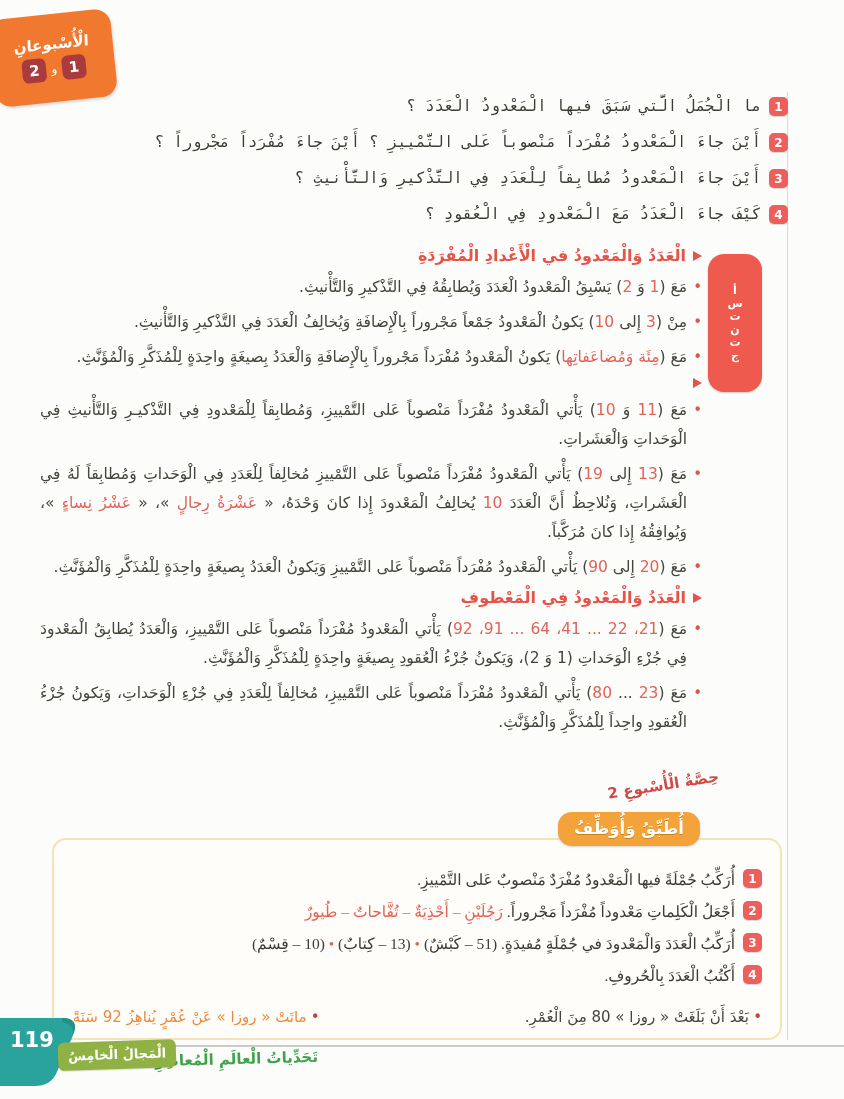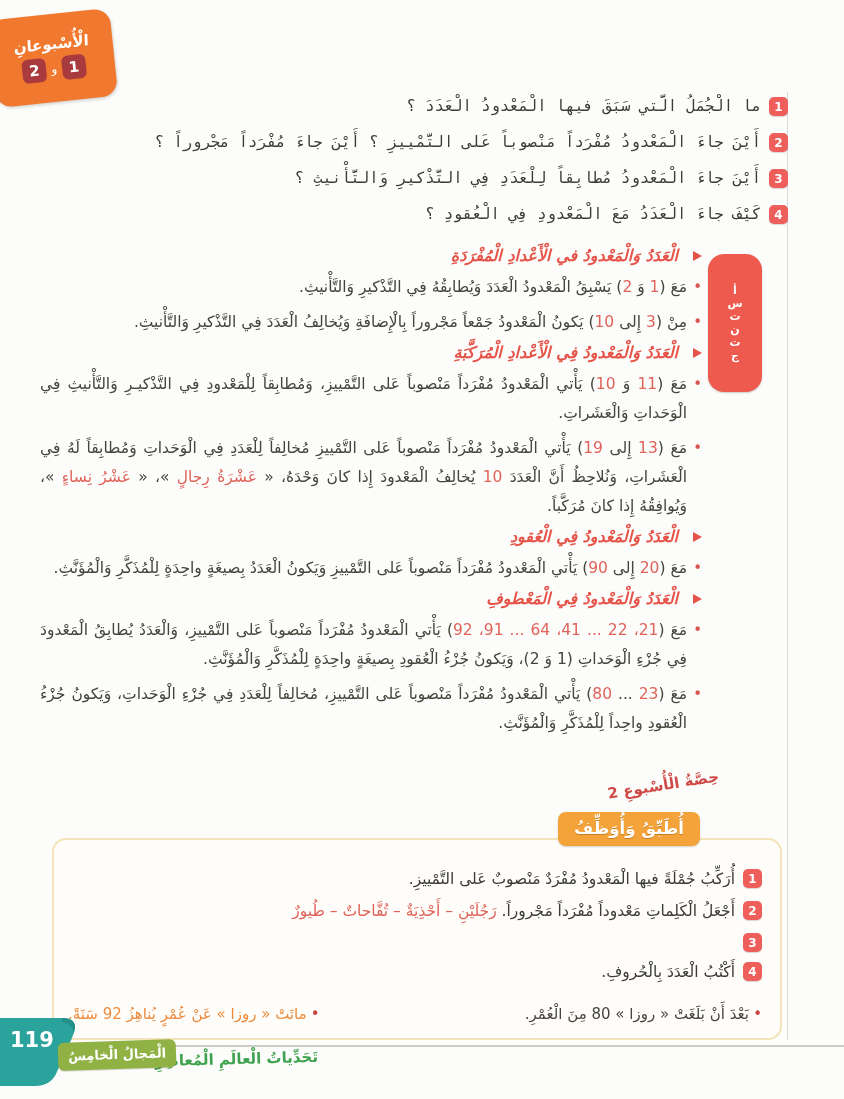--- a/index.html
+++ b/index.html
@@ -44,8 +44,8 @@
   
   .sections{position:absolute;right:142px;top:242px;width:662px;}
   .section-title{
-    display:flex;align-items:center;gap:15px;color:#e65349;font-weight:bold;
-    font-size:16px;margin:4px 0 8px;font-style:italic;
+    display:flex;align-items:center;gap:7px;color:#e65349;font-weight:bold;
+    font-size:16px;margin:4px 0 8px;
   }
   .tri-icon{width:0;height:0;border-top:5px solid transparent;border-bottom:5px solid transparent;
     border-right:9px solid #e65349;transform:scaleX(-1);} 

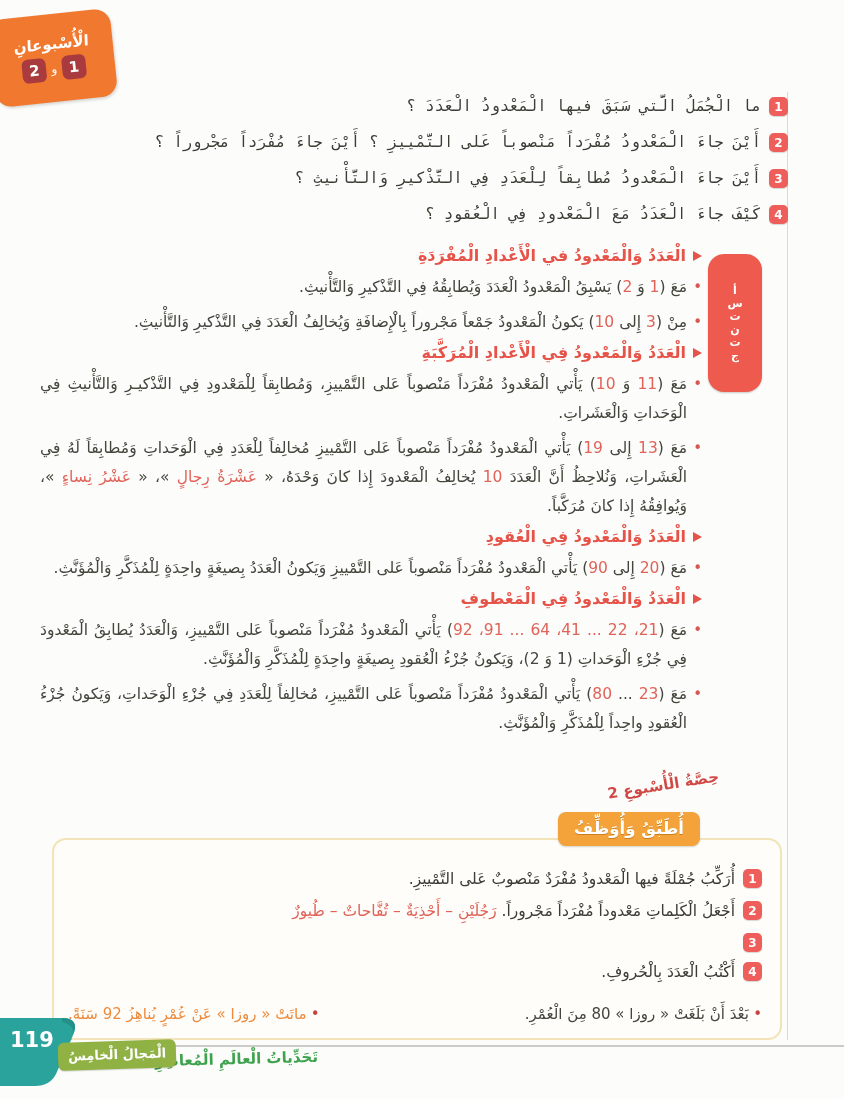--- a/index.html
+++ b/index.html
@@ -146,6 +146,7 @@
       </div>
       <div class="bullet"><span>مَعَ (</span><span class="seg-red">1</span><span> وَ </span><span class="seg-red">2</span><span>) يَسْبِقُ الْمَعْدودُ الْعَدَدَ وَيُطابِقُهُ فِي التَّذْكيرِ وَالتَّأْنيثِ.</span></div>
       <div class="bullet"><span>مِنْ (</span><span class="seg-red">3</span><span> إِلى </span><span class="seg-red">10</span><span>) يَكونُ الْمَعْدودُ جَمْعاً مَجْروراً بِالْإِضافَةِ وَيُخالِفُ الْعَدَدَ فِي التَّذْكيرِ وَالتَّأْنيثِ.</span></div>
+      <div class="bullet"><span>مَعَ (</span><span class="seg-red">مِئَة وَمُضاعَفاتِها</span><span>) يَكونُ الْمَعْدودُ مُفْرَداً مَجْروراً بِالْإِضافَةِ وَالْعَدَدُ بِصيغَةٍ واحِدَةٍ لِلْمُذَكَّرِ وَالْمُؤَنَّثِ.</span></div>
       <div class="section-title">
         <span class="tri-icon"></span>
         <span>الْعَدَدُ وَالْمَعْدودُ فِي الْأَعْدادِ الْمُرَكَّبَةِ</span>

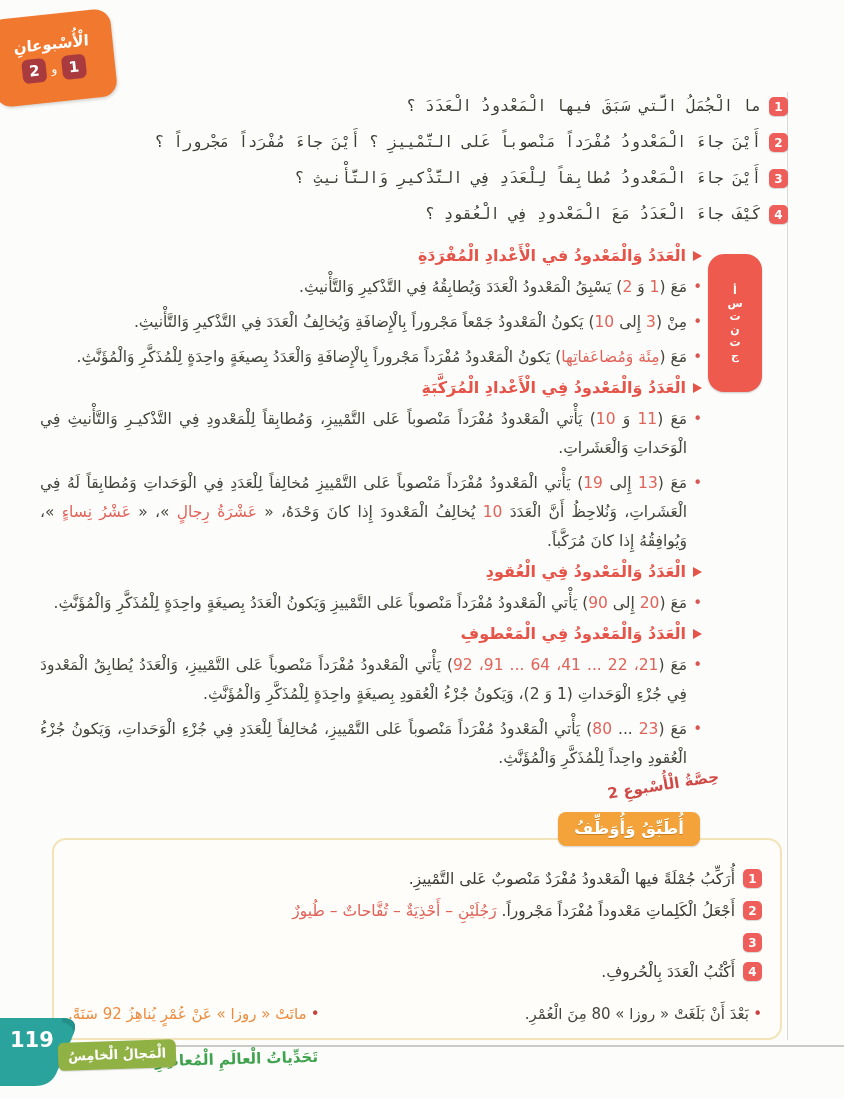--- a/index.html
+++ b/index.html
@@ -149,7 +149,6 @@
       <div class="bullet"><span>مَعَ (</span><span class="seg-red">مِئَة وَمُضاعَفاتِها</span><span>) يَكونُ الْمَعْدودُ مُفْرَداً مَجْروراً بِالْإِضافَةِ وَالْعَدَدُ بِصيغَةٍ واحِدَةٍ لِلْمُذَكَّرِ وَالْمُؤَنَّثِ.</span></div>
       <div class="section-title">
         <span class="tri-icon"></span>
-        <span>الْعَدَدُ وَالْمَعْدودُ فِي الْأَعْدادِ الْمُرَكَّبَةِ</span>
       </div>
       <div class="bullet"><span>مَعَ (</span><span class="seg-red">11</span><span> وَ </span><span class="seg-red">10</span><span>) يَأْتي الْمَعْدودُ مُفْرَداً مَنْصوباً عَلى التَّمْييزِ، وَمُطابِقاً لِلْمَعْدودِ فِي التَّذْكيـرِ وَالتَّأْنيثِ فِي الْوَحَداتِ وَالْعَشَراتِ.</span></div>
       <div class="bullet"><span>مَعَ (</span><span class="seg-red">13</span><span> إِلى </span><span class="seg-red">19</span><span>) يَأْتي الْمَعْدودُ مُفْرَداً مَنْصوباً عَلى التَّمْييزِ مُخالِفاً لِلْعَدَدِ فِي الْوَحَداتِ وَمُطابِقاً لَهُ فِي الْعَشَراتِ، وَنُلاحِظُ أَنَّ الْعَدَدَ </span><span class="seg-red">10</span><span> يُخالِفُ الْمَعْدودَ إِذا كانَ وَحْدَهُ، « </span><span class="seg-red">عَشْرَةُ رِجالٍ</span><span> »، « </span><span class="seg-red">عَشْرُ نِساءٍ</span><span> »، وَيُوافِقُهُ إِذا كانَ مُرَكَّباً.</span></div>

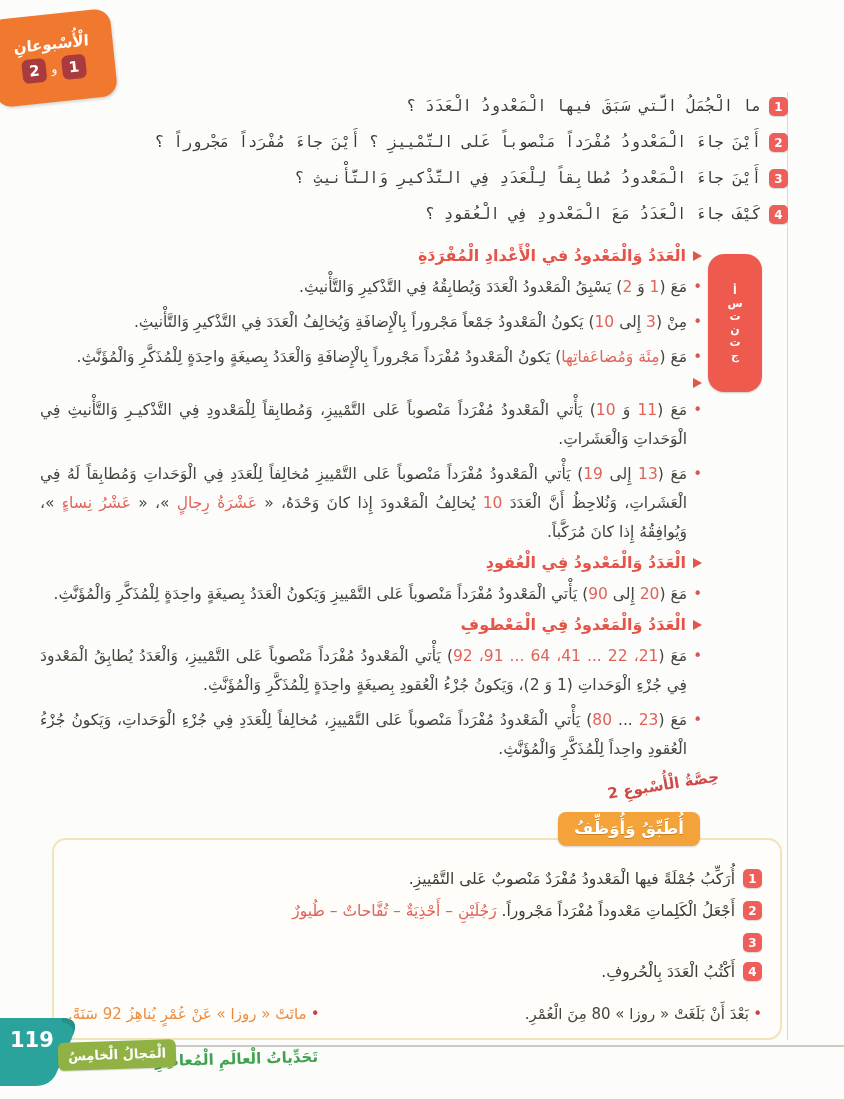--- a/index.html
+++ b/index.html
@@ -152,10 +152,6 @@
       </div>
       <div class="bullet"><span>مَعَ (</span><span class="seg-red">11</span><span> وَ </span><span class="seg-red">10</span><span>) يَأْتي الْمَعْدودُ مُفْرَداً مَنْصوباً عَلى التَّمْييزِ، وَمُطابِقاً لِلْمَعْدودِ فِي التَّذْكيـرِ وَالتَّأْنيثِ فِي الْوَحَداتِ وَالْعَشَراتِ.</span></div>
       <div class="bullet"><span>مَعَ (</span><span class="seg-red">13</span><span> إِلى </span><span class="seg-red">19</span><span>) يَأْتي الْمَعْدودُ مُفْرَداً مَنْصوباً عَلى التَّمْييزِ مُخالِفاً لِلْعَدَدِ فِي الْوَحَداتِ وَمُطابِقاً لَهُ فِي الْعَشَراتِ، وَنُلاحِظُ أَنَّ الْعَدَدَ </span><span class="seg-red">10</span><span> يُخالِفُ الْمَعْدودَ إِذا كانَ وَحْدَهُ، « </span><span class="seg-red">عَشْرَةُ رِجالٍ</span><span> »، « </span><span class="seg-red">عَشْرُ نِساءٍ</span><span> »، وَيُوافِقُهُ إِذا كانَ مُرَكَّباً.</span></div>
-      <div class="section-title">
-        <span class="tri-icon"></span>
-        <span>الْعَدَدُ وَالْمَعْدودُ فِي الْعُقودِ</span>
-      </div>
       <div class="bullet"><span>مَعَ (</span><span class="seg-red">20</span><span> إِلى </span><span class="seg-red">90</span><span>) يَأْتي الْمَعْدودُ مُفْرَداً مَنْصوباً عَلى التَّمْييزِ وَيَكونُ الْعَدَدُ بِصيغَةٍ واحِدَةٍ لِلْمُذَكَّرِ وَالْمُؤَنَّثِ.</span></div>
       <div class="section-title">
         <span class="tri-icon"></span>

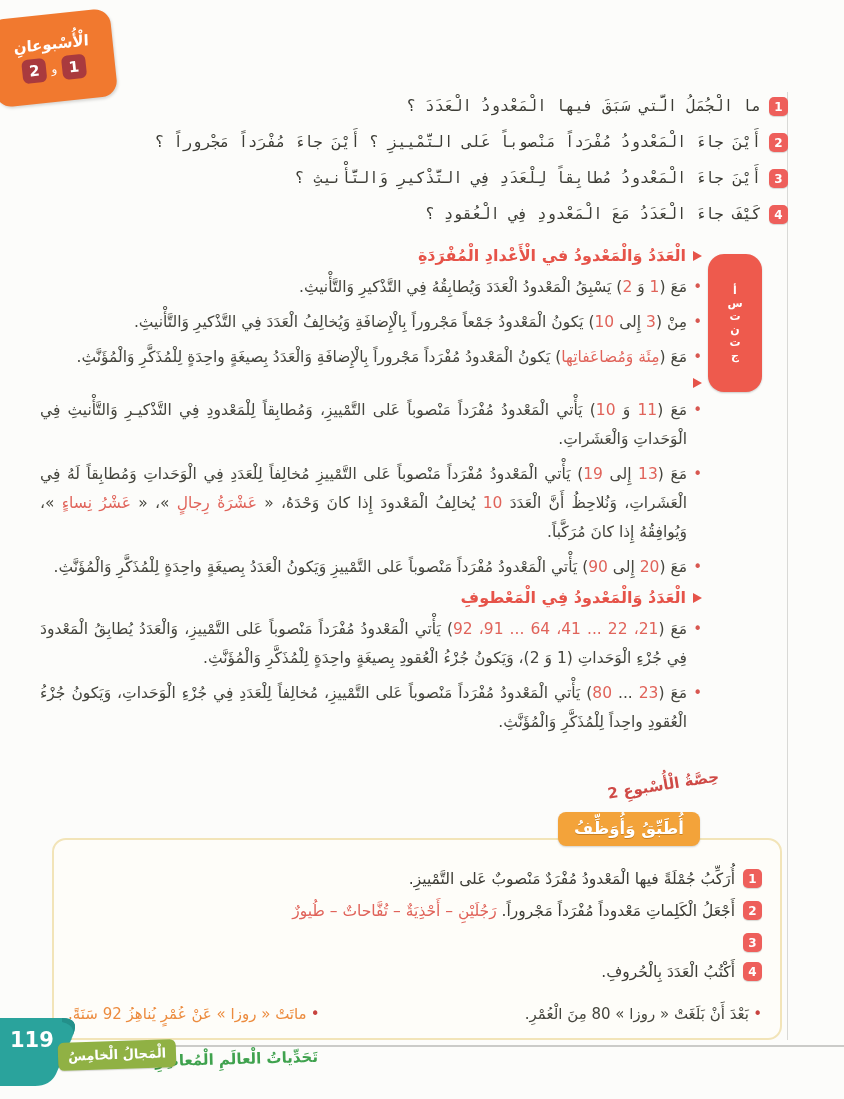--- a/index.html
+++ b/index.html
@@ -68,7 +68,7 @@
   }
   .apply-badge{
     position:absolute;right:144px;top:812px;z-index:5;
-    background:#f3a33a;border-radius:8px;padding:7px 16px 8px;
+    background:#f3a33a;border-radius:14px;padding:7px 16px 8px;
     color:#fff;font-weight:bold;font-size:16.5px;
     text-shadow:0 1px 0 #c97f1f;box-shadow:0 1px 2px rgba(0,0,0,.18);
   }

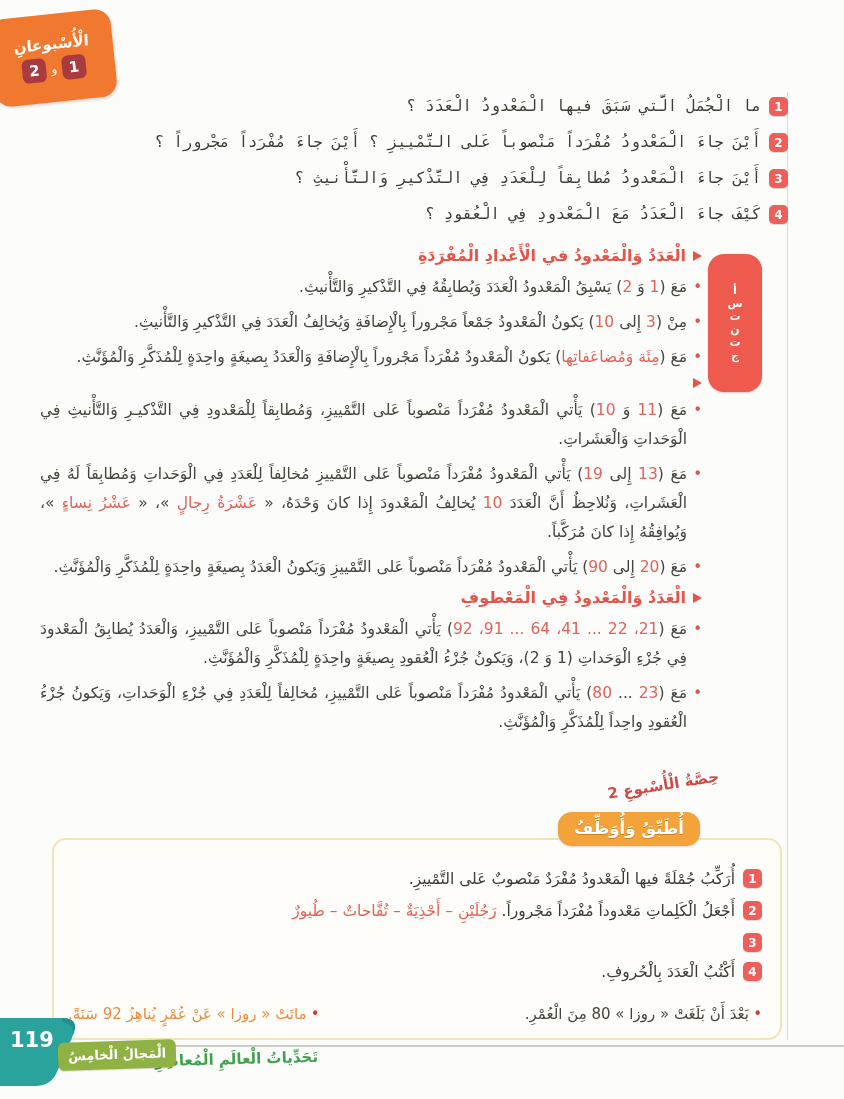--- a/index.html
+++ b/index.html
@@ -74,7 +74,7 @@
   }
   .exercises{padding:28px 18px 6px 14px;}
   .ex-row{display:flex;align-items:flex-start;gap:8px;margin-bottom:9px;direction:rtl;}
-  .ex-text{font-size:15.5px;line-height:23px;color:#3c3c35;}
+  .ex-text{font-size:15.5px;line-height:23px;color:#3c3c35;font-family:Liberation Serif, serif;}
   .examples{display:flex;justify-content:space-between;direction:rtl;padding:4px 18px 0 14px;}
   .example-item{position:relative;padding-right:13px;font-size:15px;line-height:22px;color:#45453d;}
   .example-item::before{content:"•";position:absolute;right:0;top:0;color:#c8433f;}

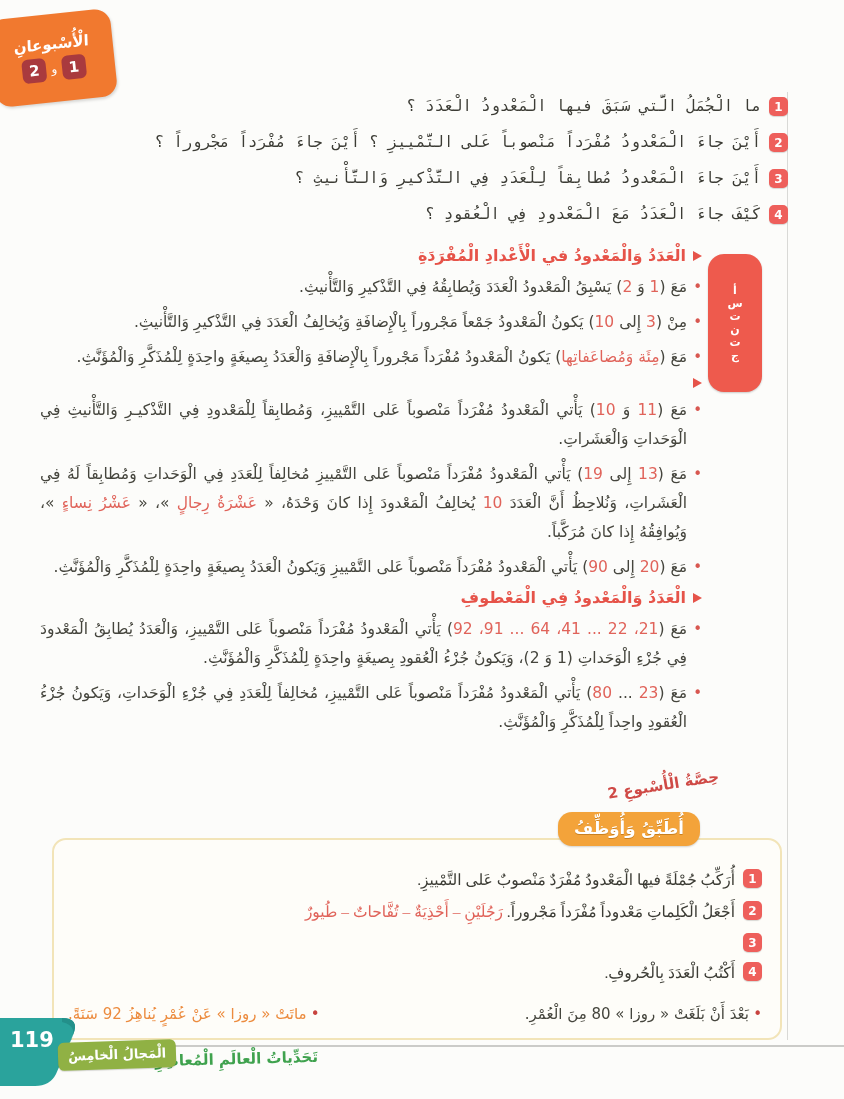--- a/index.html
+++ b/index.html
@@ -176,6 +176,7 @@
         </div>
         <div class="ex-row">
           <span class="num-badge">3</span>
+          <span class="ex-text"><span>أُرَكِّبُ الْعَدَدَ وَالْمَعْدودَ في جُمْلَةٍ مُفيدَةٍ. (51 – كَبْشٌ) </span><span class="seg-red">•</span><span> (13 – كِتابٌ) </span><span class="seg-red">•</span><span> (10 – قِسْمٌ)</span></span>
         </div>
         <div class="ex-row">
           <span class="num-badge">4</span>

